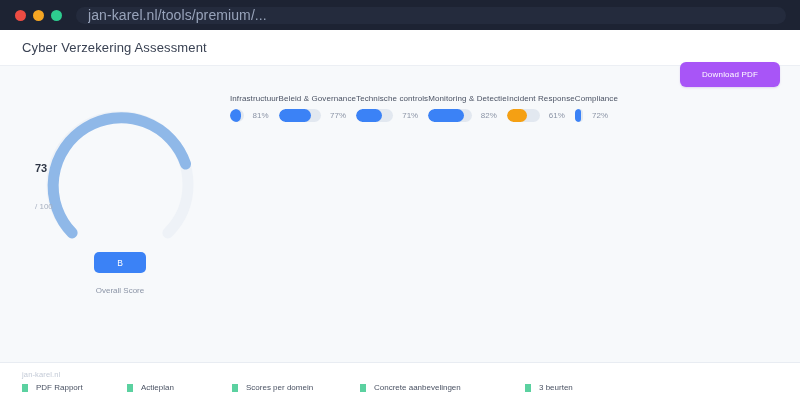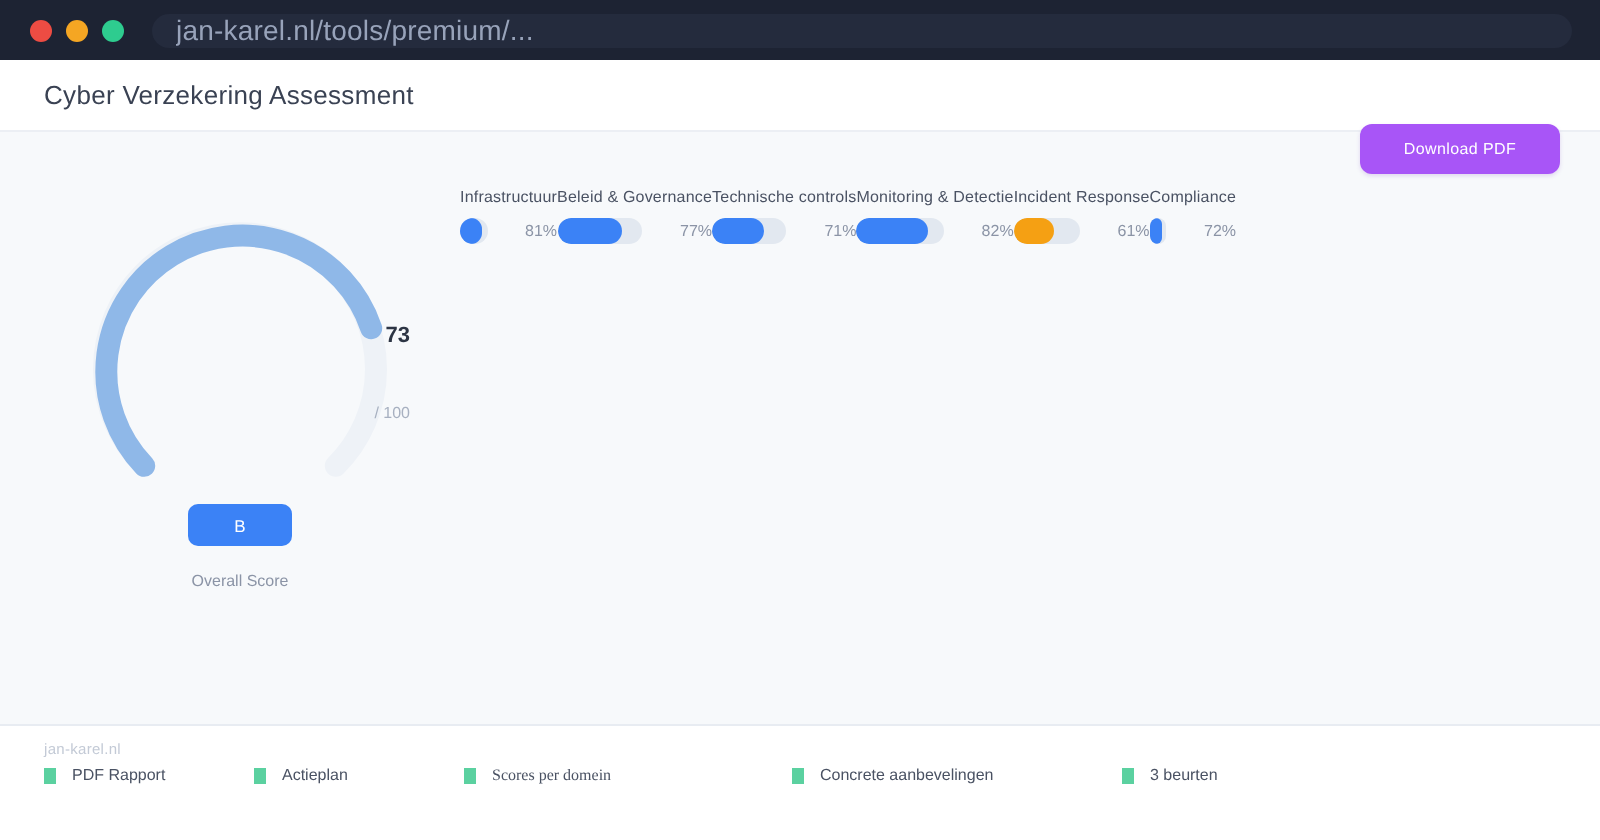--- a/index.html
+++ b/index.html
@@ -148,7 +148,6 @@
     width: 26px;
     font-size: 8px;
     color: #8b94a6;
-    text-align: right;
     flex: 0 0 26px;
   }
 

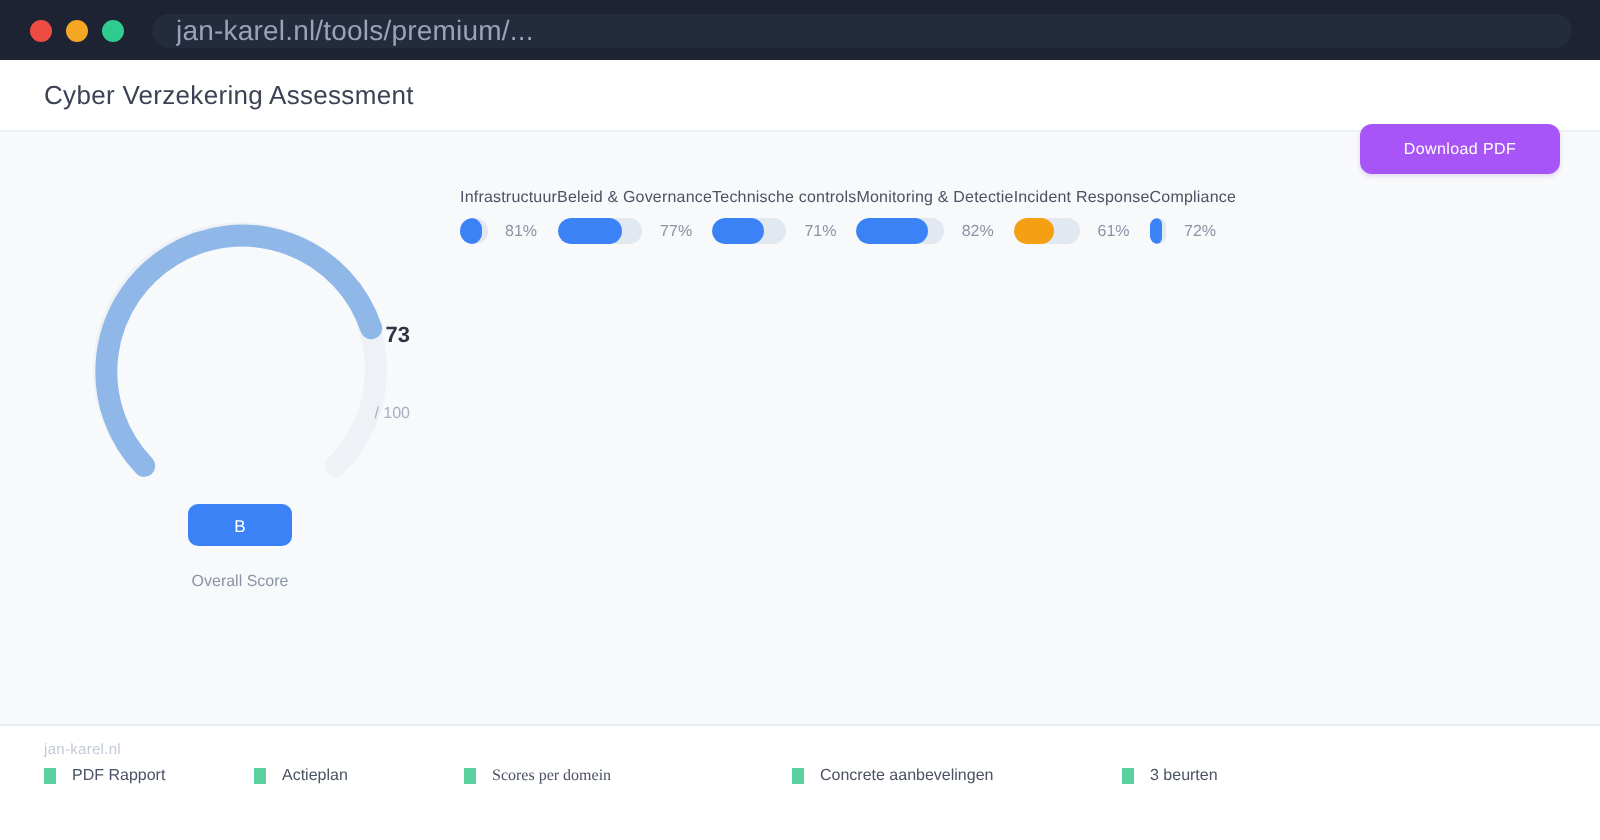--- a/index.html
+++ b/index.html
@@ -97,7 +97,7 @@
   .gaugewrap svg { display:block; width: 170px; height: 170px; }
   .gaugecenter {
     position: absolute; left: 0; right: 0; top: 0; bottom: 0;
-    display: flex; flex-direction: column; align-items: flex-end;
+    display: flex; flex-direction: column; align-items: flex-start;
     justify-content: flex-start;
     padding-top: 62px;
     pointer-events: none;

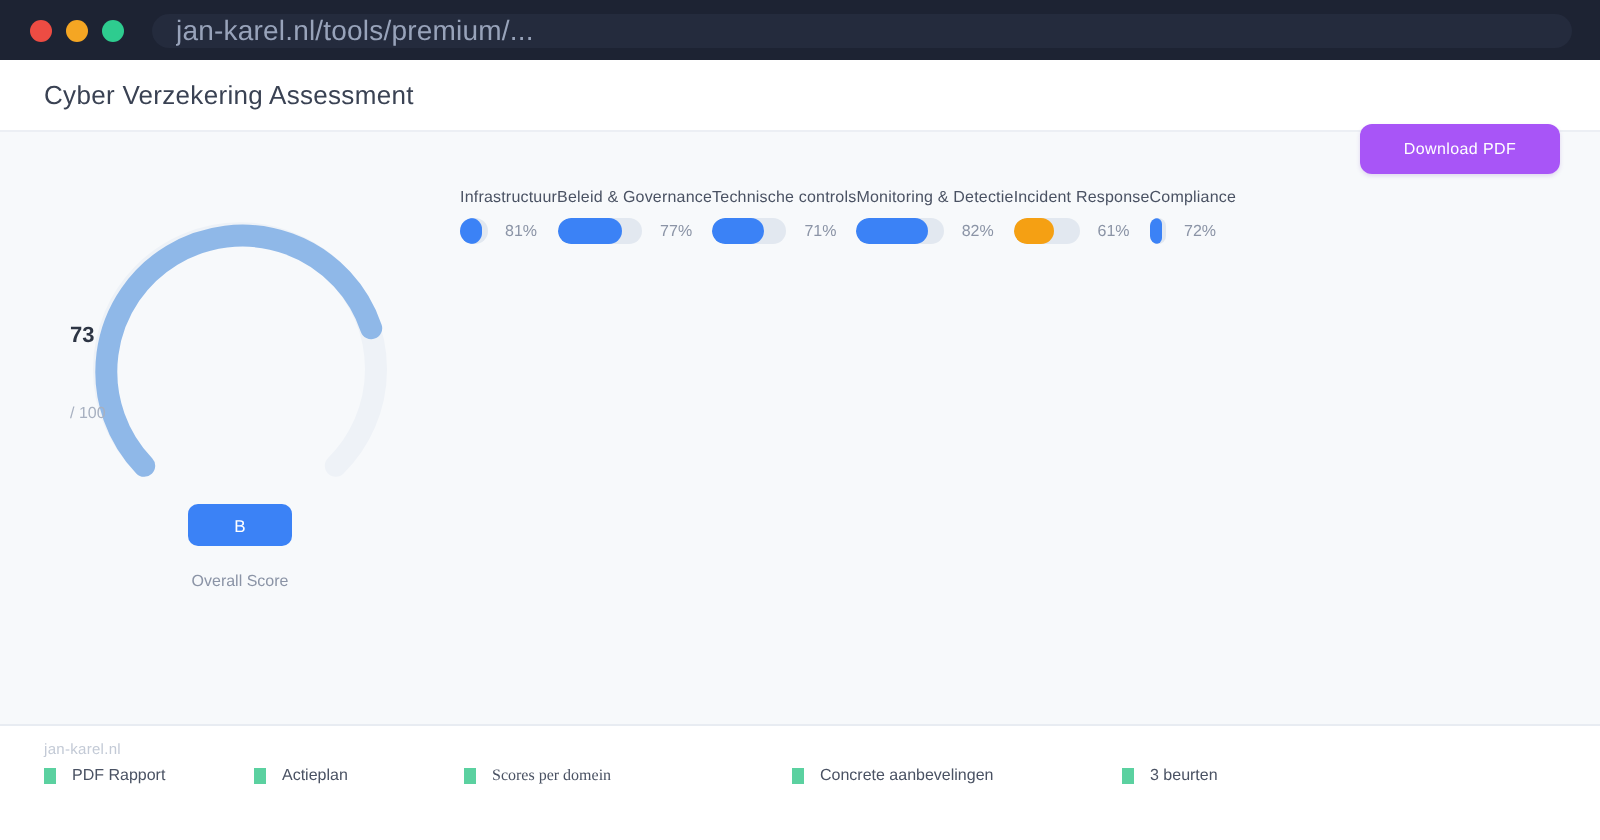--- a/index.html
+++ b/index.html
@@ -168,7 +168,7 @@
   .fitem { display: flex; align-items: center; gap: 8px; }
   .fitem:nth-child(1) { width: 105px; }
   .fitem:nth-child(2) { width: 105px; }
-  .fitem:nth-child(3) { width: 164px; font-family: Liberation Serif, serif; }
+  .fitem:nth-child(3) { width: 128px; }
   .fitem:nth-child(4) { width: 165px; }
   .check {
     width: 6px; height: 8px;

